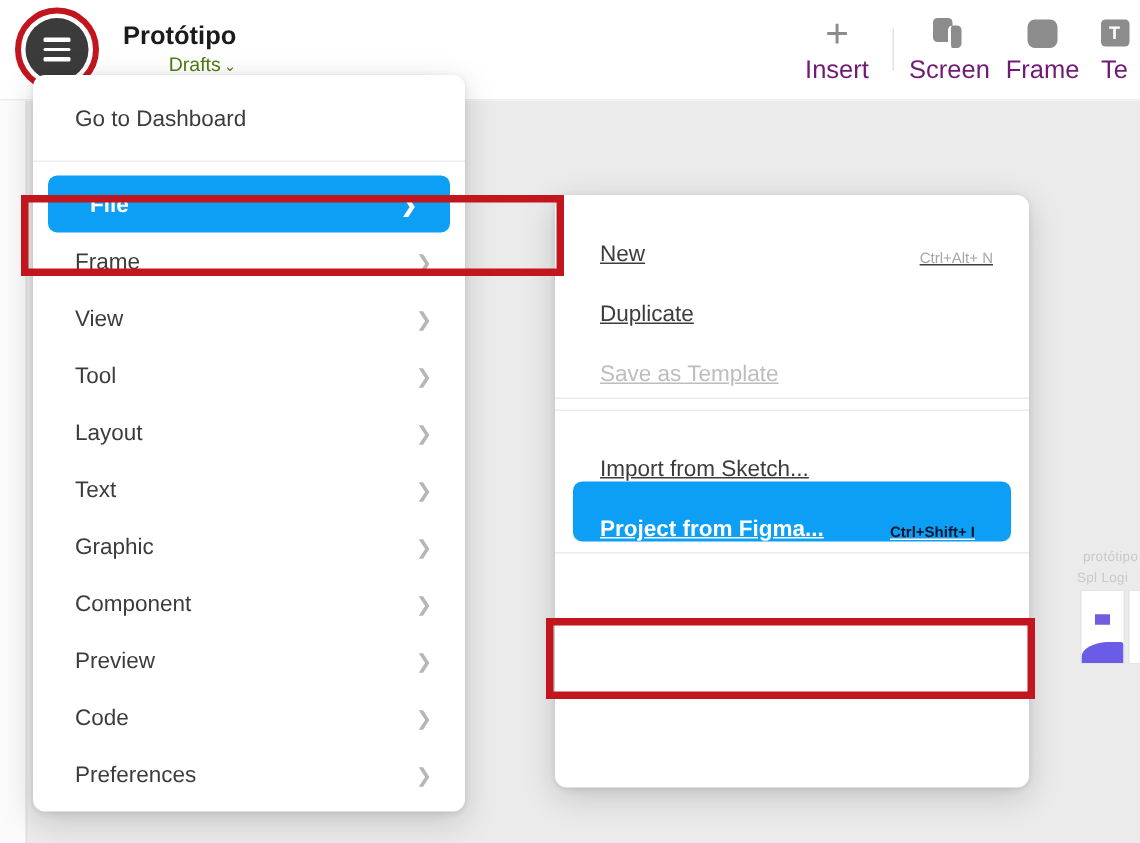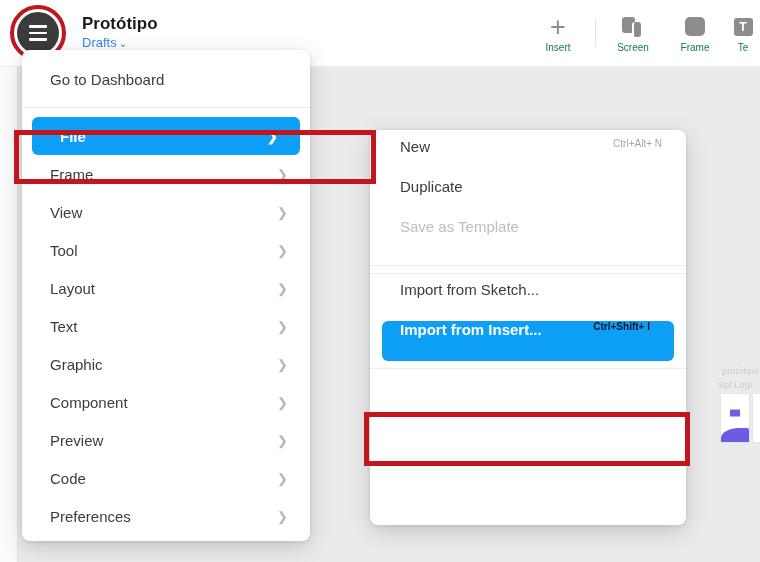--- a/index.html
+++ b/index.html
@@ -66,7 +66,7 @@
 
   .title-block { margin-left: 16px; }
   .doc-title { font-size: 17px; font-weight: bold; color: #1b1b1b; line-height: 21px; }
-  .doc-sub { font-size: 13px; color: #3b82f6; line-height: 18px; }
+  .doc-sub { font-size: 13px; color: #4d7c0f; line-height: 18px; text-align: right; }
   .doc-sub .caret { font-size: 10px; margin-left: 2px; }
 
   .tools { margin-left: auto; display: flex; align-items: center; height: 67px; }

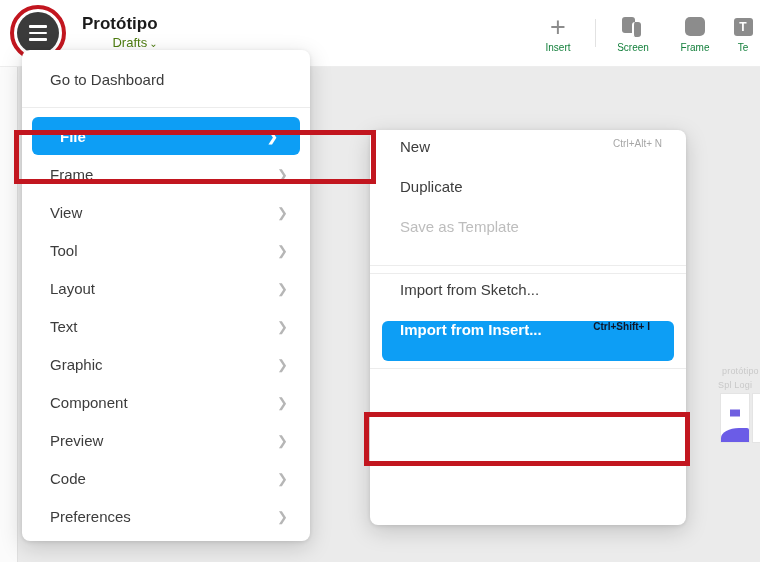--- a/index.html
+++ b/index.html
@@ -75,7 +75,7 @@
     width: 62px; height: 67px; cursor: pointer; color: #9b9b9b;
   }
   .tool .glyph { height: 26px; display: flex; align-items: center; justify-content: center; }
-  .tool .tlabel { font-size: 10px; color: #15803d; margin-top: 2px; }
+  .tool .tlabel { font-size: 17px; color: #701a75; margin-top: 2px; }
   .tool-sep { width: 1px; height: 28px; background: #e2e2e2; margin: 0 6px; }
   .plus { font-size: 27px; color: #8c8c8c; line-height: 22px; font-weight: 300; }
   .ic-screen { position: relative; width: 22px; height: 20px; }

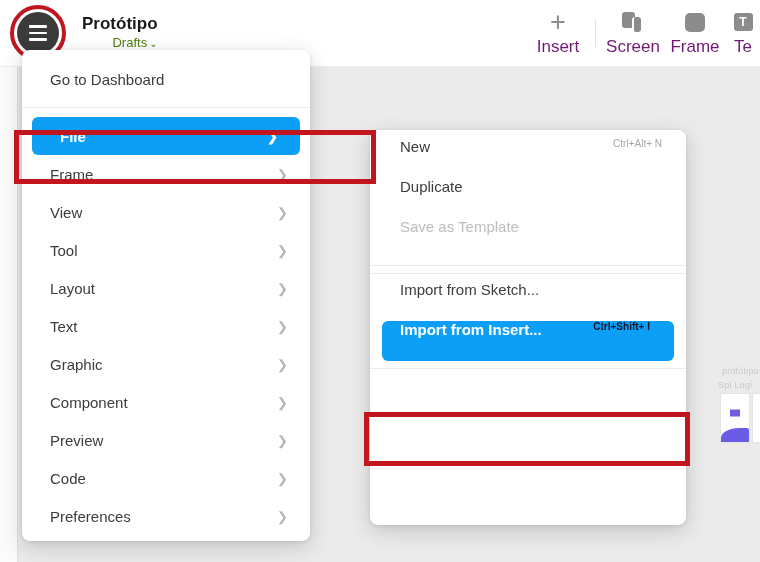--- a/index.html
+++ b/index.html
@@ -116,8 +116,8 @@
     z-index: 31; padding-top: 8px;
   }
   .s-item {
-    height: 40px; display: flex; align-items: flex-start;
-    padding: 0 24px 0 30px; font-size: 15px; color: #3c3c3c; cursor: pointer;
+    height: 40px; display: flex; align-items: flex-end;
+    padding: 0 24px 0 30px; font-size: 15px; color: #3c3c3c; cursor: pointer; text-decoration: underline;
   }
   .s-item .sc { margin-left: auto; color: #a6a6a6; font-size: 10px; white-space: pre; }
   .s-item.disabled { color: #bdbdbd; cursor: default; }

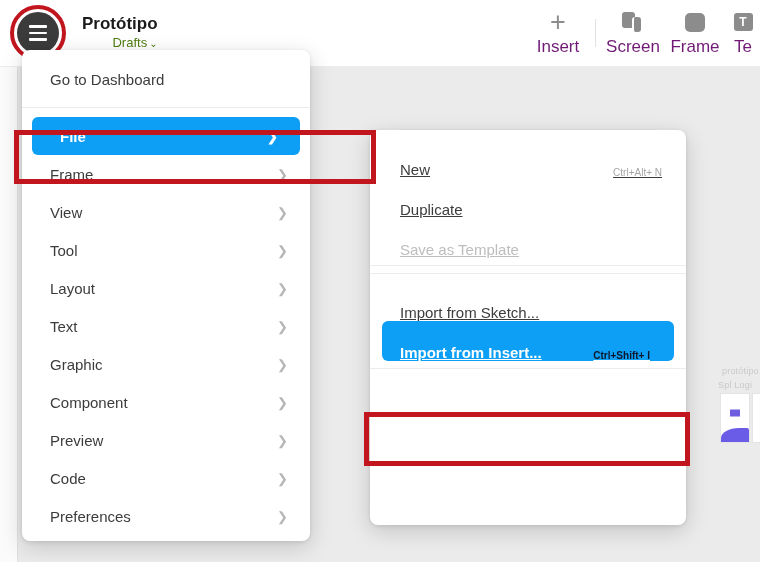--- a/index.html
+++ b/index.html
@@ -277,7 +277,7 @@
       <span>Import from Sketch...</span>
     </div>
     <div class="s-item highlight">
-      <span>Import from Insert...</span>
+      <span>Project from Figma...</span>
       <span class="sc">Ctrl+Shift+ I</span>
     </div>
     <div class="s-sep"></div>

